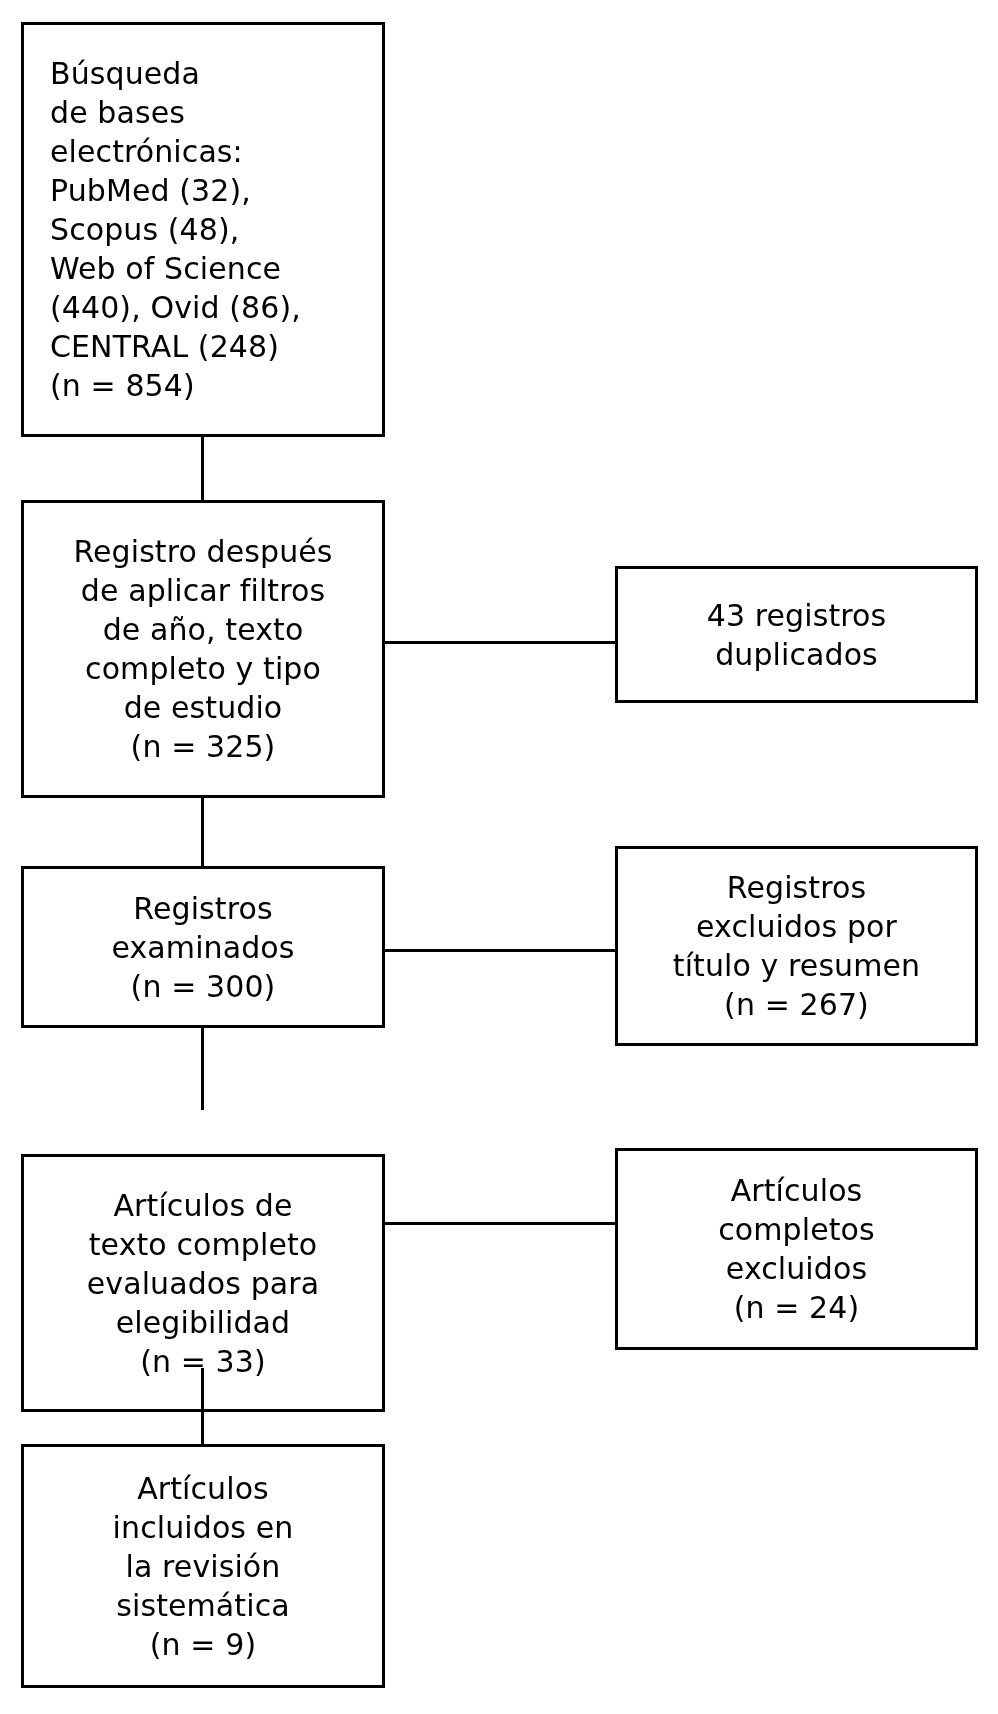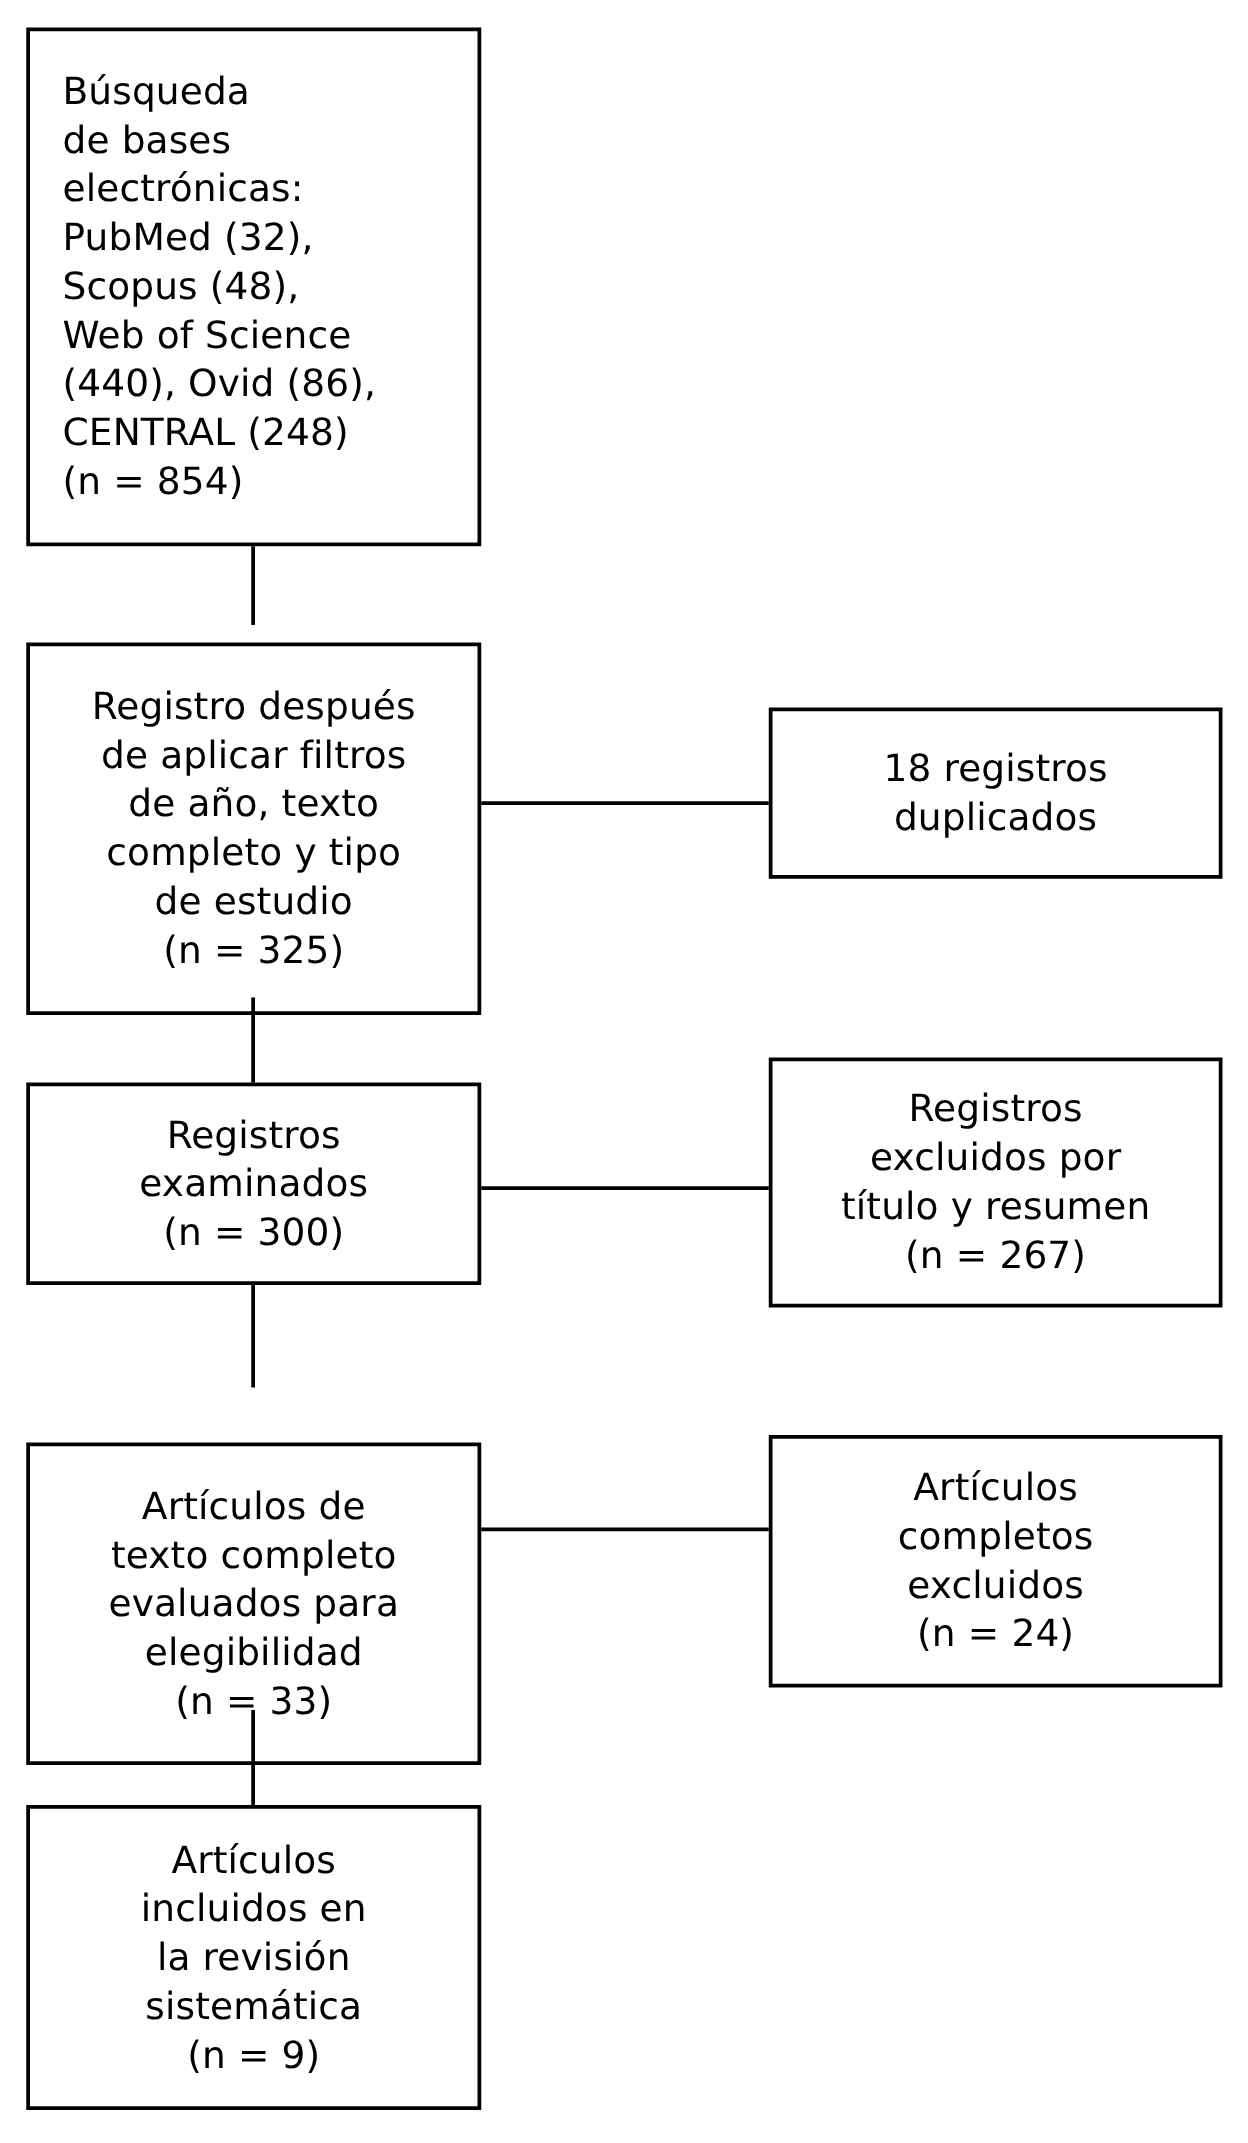--- a/index.html
+++ b/index.html
@@ -58,7 +58,7 @@
 CENTRAL (248)
 (n = 854)</div>
 
-  <div class="flow-box" style="left:21px; top:500px; width:364px; height:298px;margin-top:14px;">Registro después
+  <div class="flow-box" style="left:21px; top:500px; width:364px; height:298px;">Registro después
 de aplicar filtros
 de año, texto
 completo y tipo

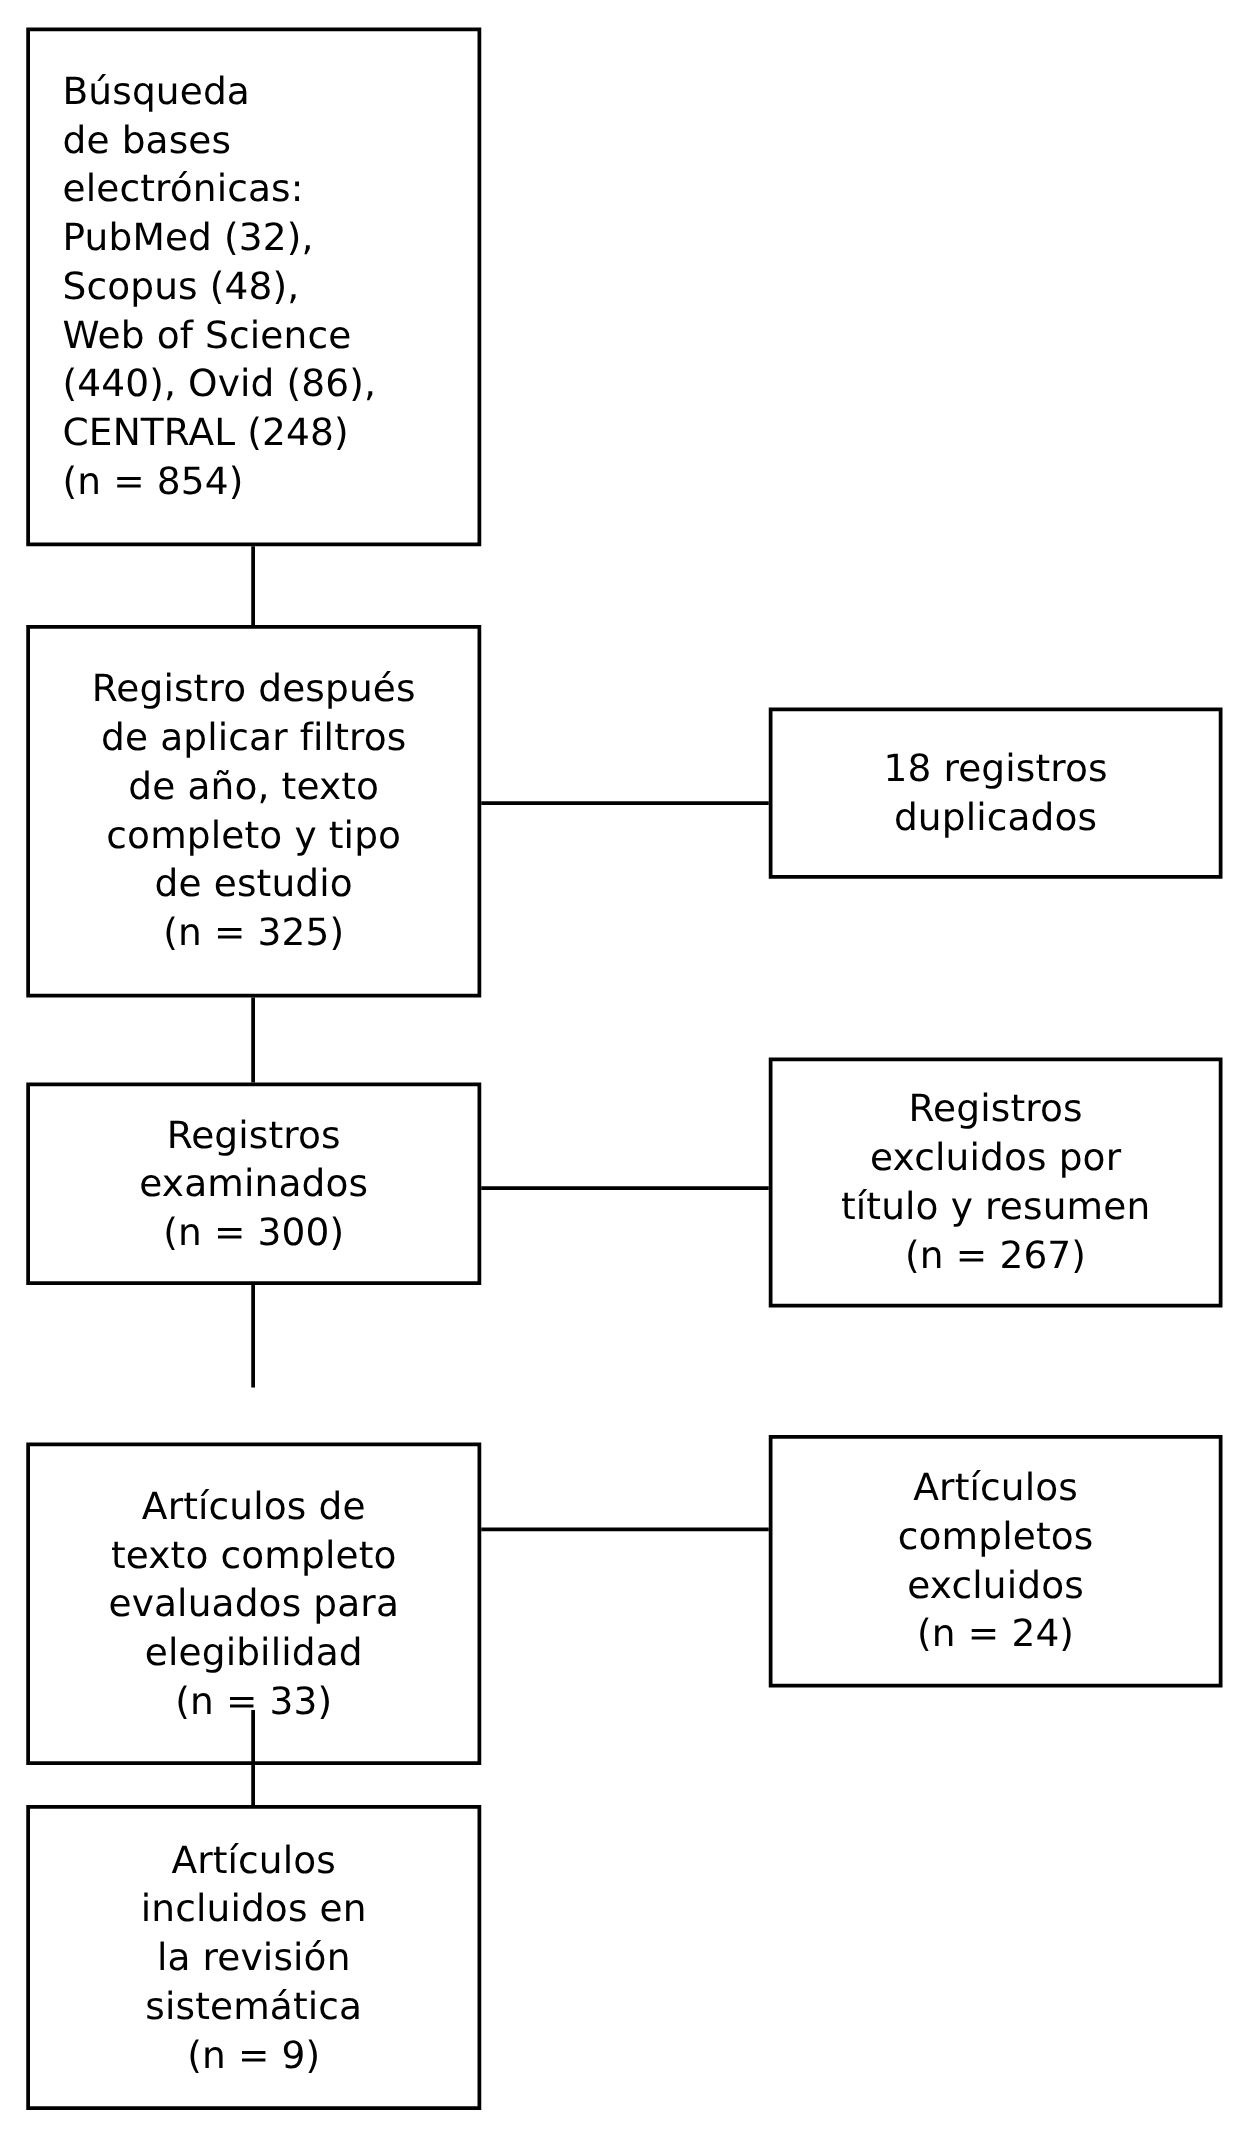--- a/index.html
+++ b/index.html
@@ -81,7 +81,7 @@
 sistemática
 (n = 9)</div>
 
-  <div class="flow-box" style="left:615px; top:566px; width:363px; height:137px;">18 registros
+  <div class="flow-box" style="left:615px; top:566px; width:363px; height:137px;">43 registros
 duplicados</div>
 
   <div class="flow-box" style="left:615px; top:846px; width:363px; height:200px;">Registros

